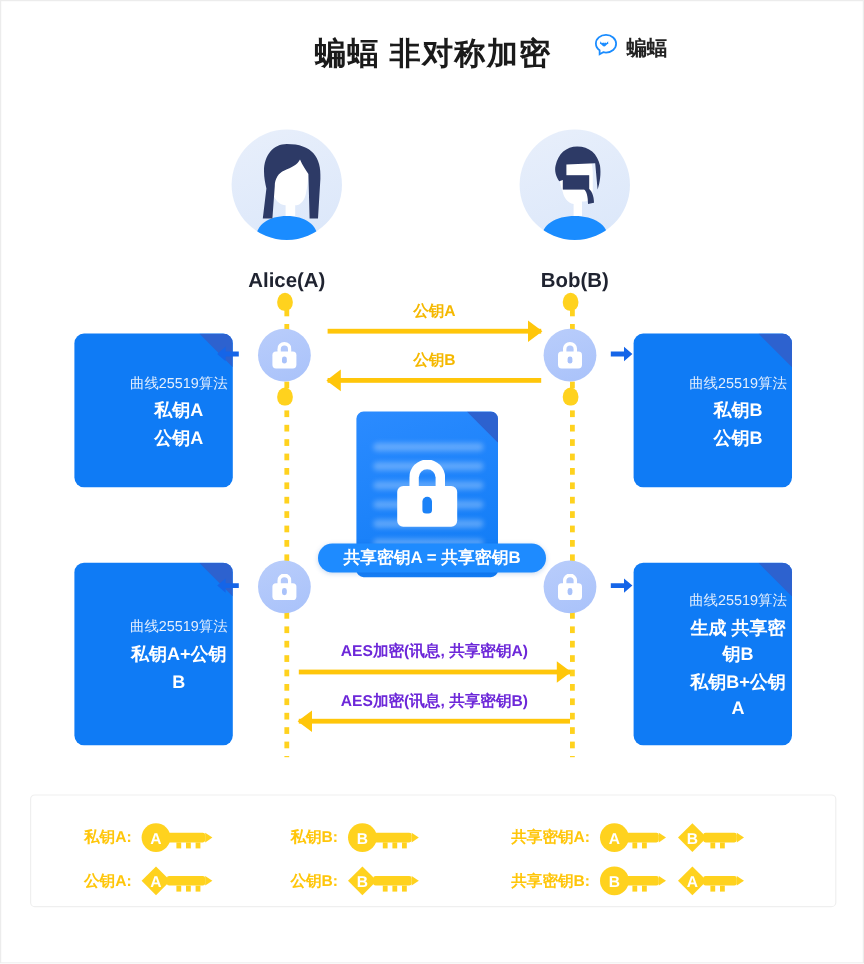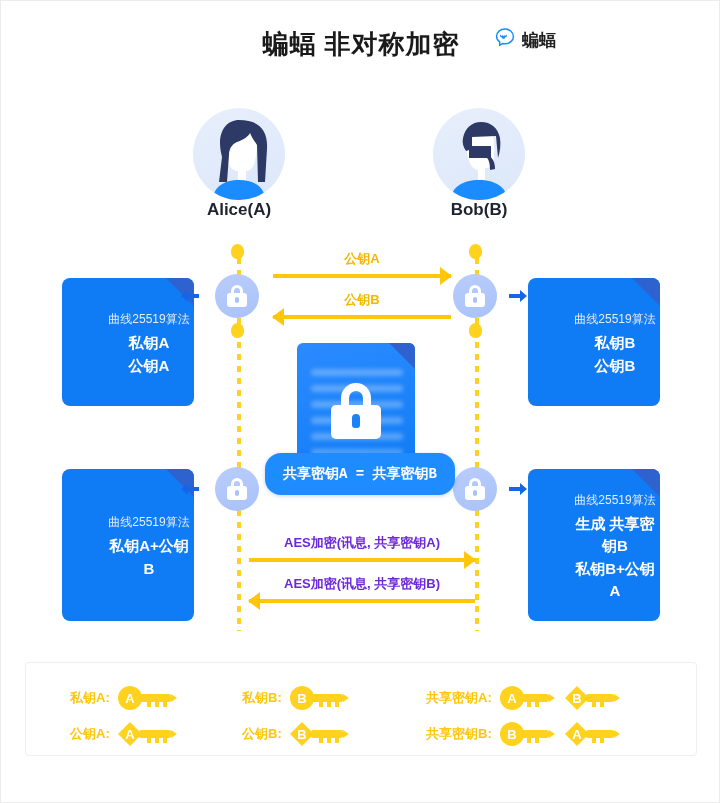--- a/index.html
+++ b/index.html
@@ -38,7 +38,7 @@
     position: relative; overflow: hidden; margin: 0 auto;
   }
   .person .pname {
-    margin-top: 0; font-size: 17px; font-weight: bold; color: #1f2330;
+    margin-top: 24px; font-size: 17px; font-weight: bold; color: #1f2330;
     white-space: nowrap;
   }
   #alice { left: 190px; top: 107px; }

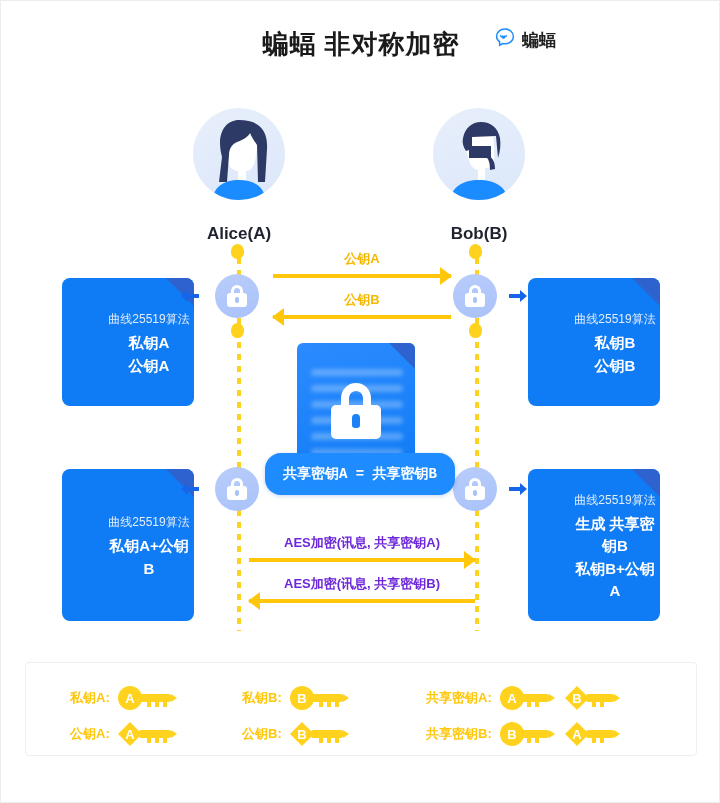--- a/index.html
+++ b/index.html
@@ -153,12 +153,11 @@
   
   #shared-banner {
     position: absolute; left: 264px; top: 452px;
-    width: 190px; height: 42px;
+    width: 190px; height: 24px;
     background: #1e8bff; border-radius: 16px;
     color: #fff; font-size: 14px; font-weight: bold;
     display: flex; align-items: center; justify-content: center;
     box-shadow: 0 1px 4px rgba(20,90,190,.25);
-    font-family: Liberation Mono, monospace;
   }
 
   

